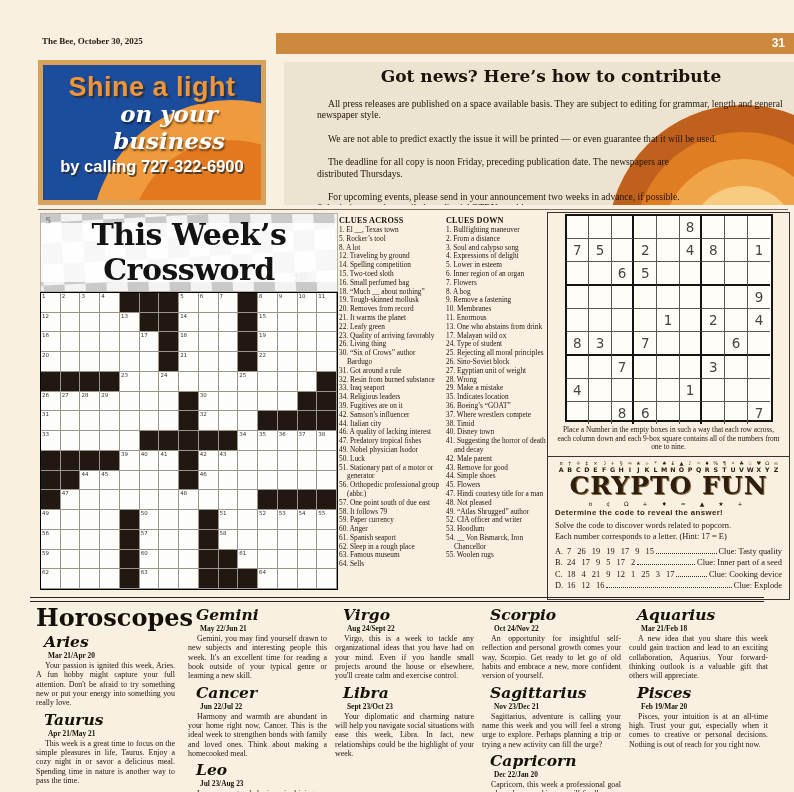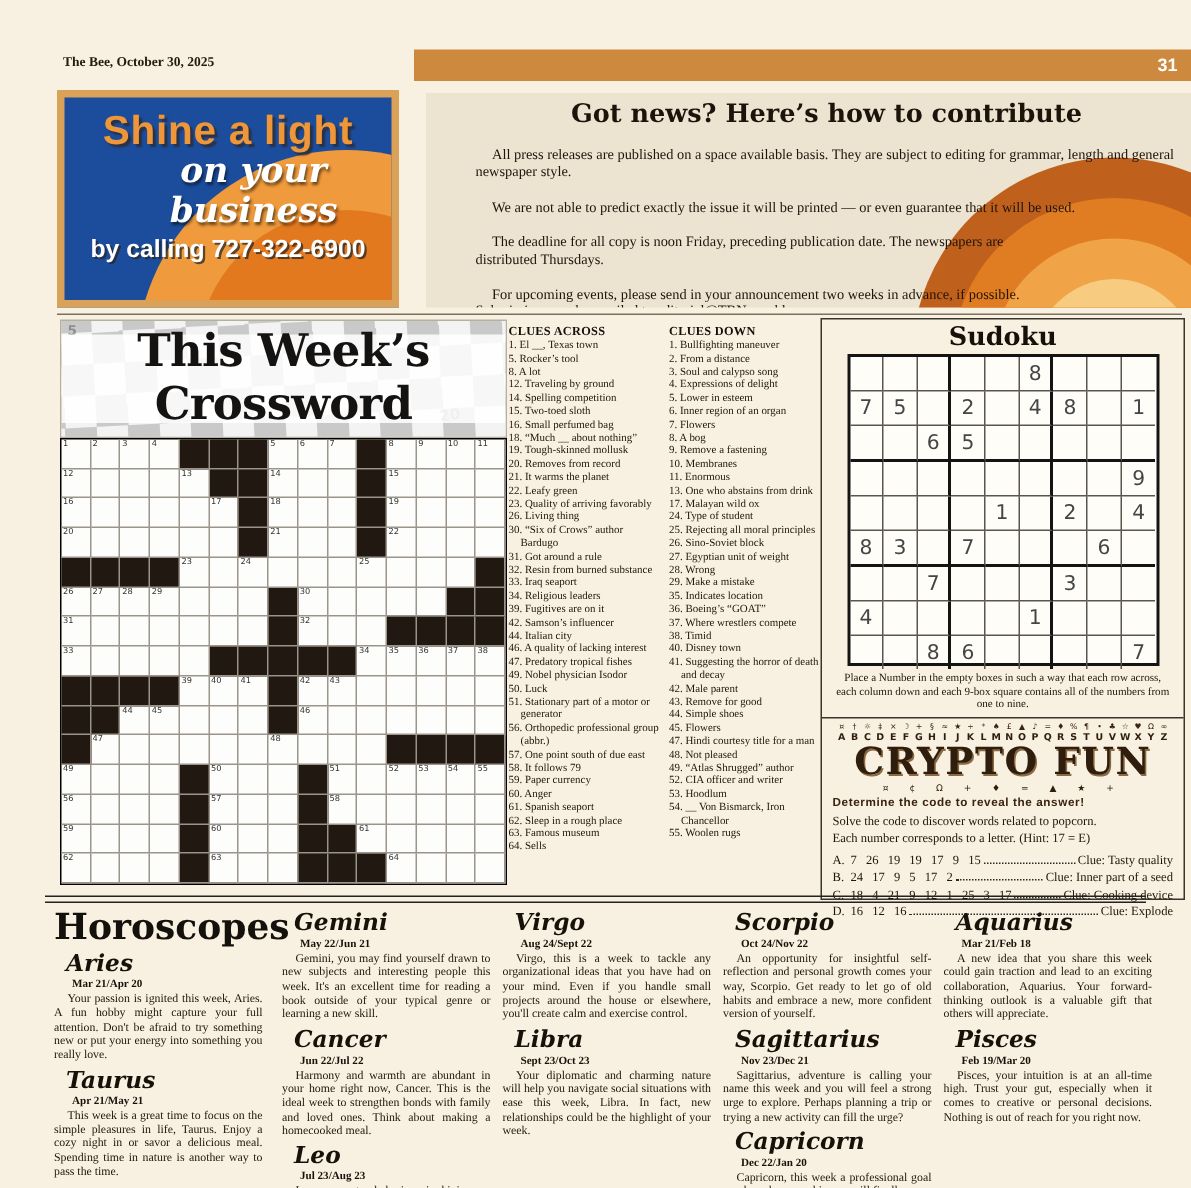--- a/index.html
+++ b/index.html
@@ -599,7 +599,6 @@
   </div>
 
   <div class="right-col">
-    <div class="su-title">Sudoku</div>
     <div class="su-grid">
         <div class="su-cell"></div>
         <div class="su-cell"></div>

